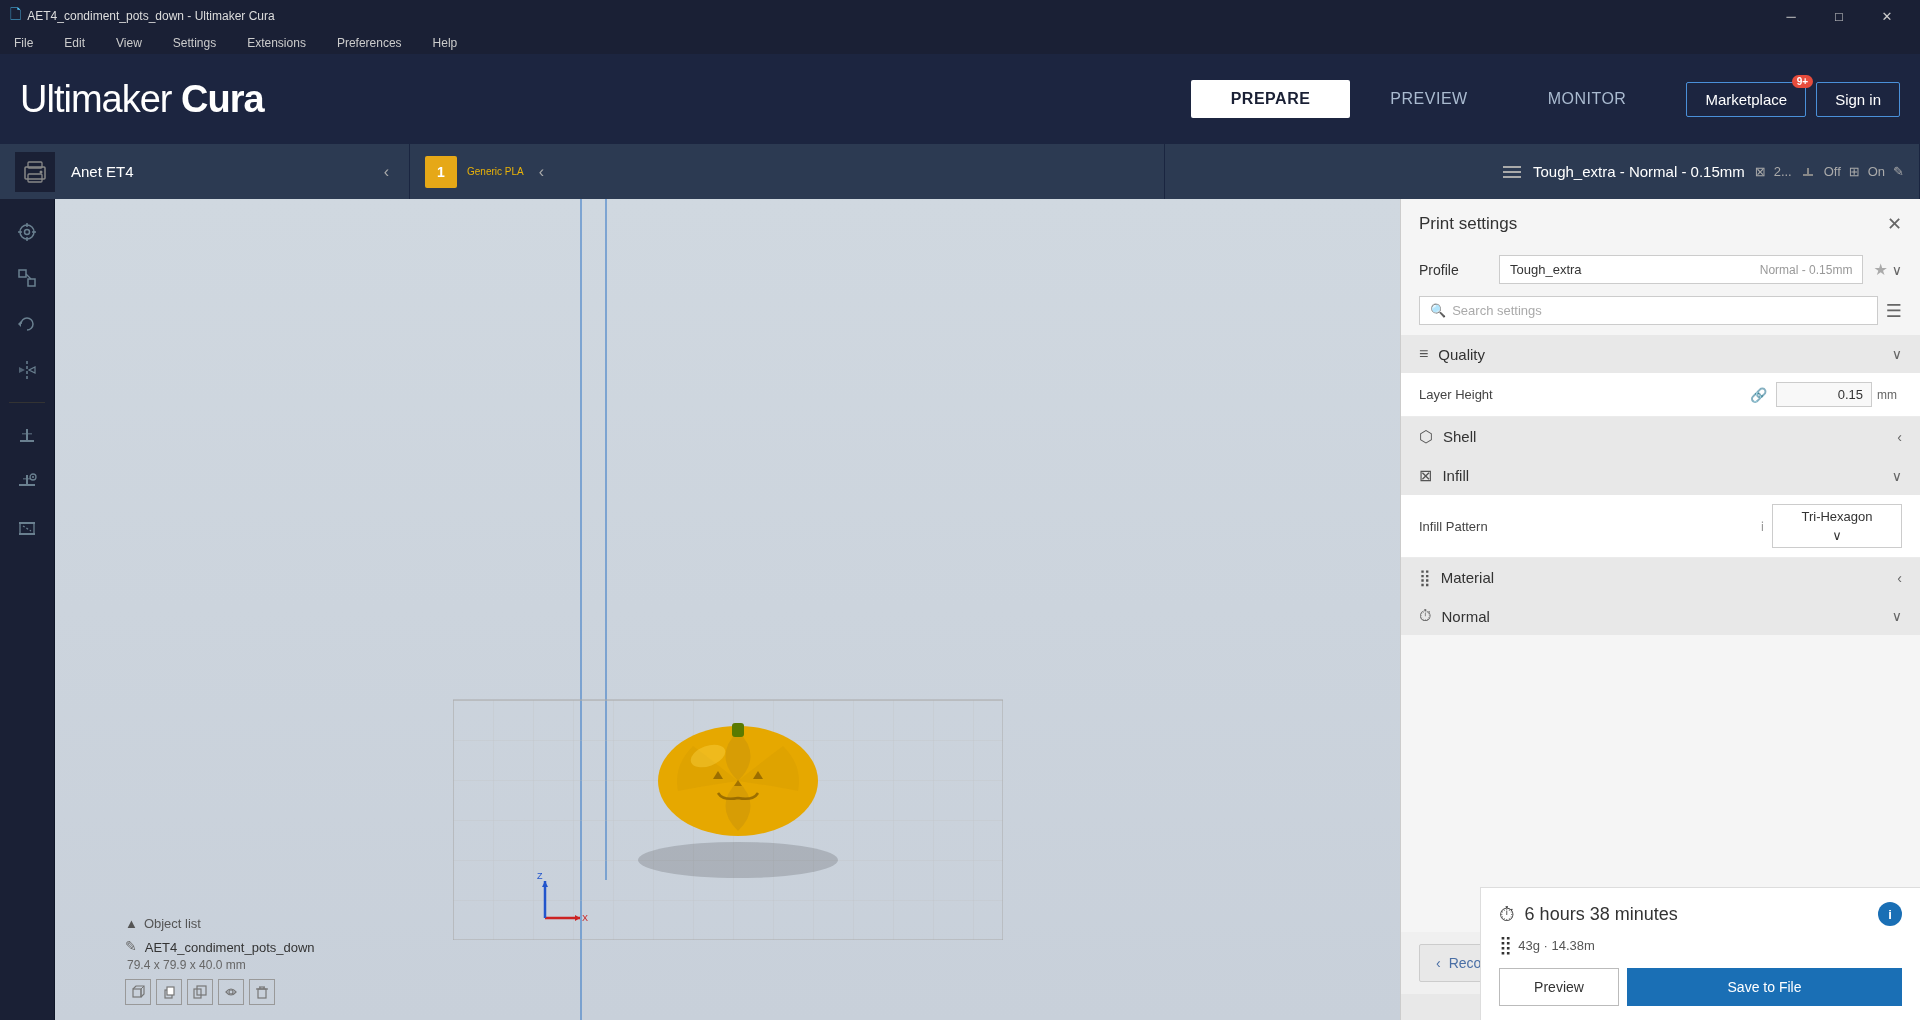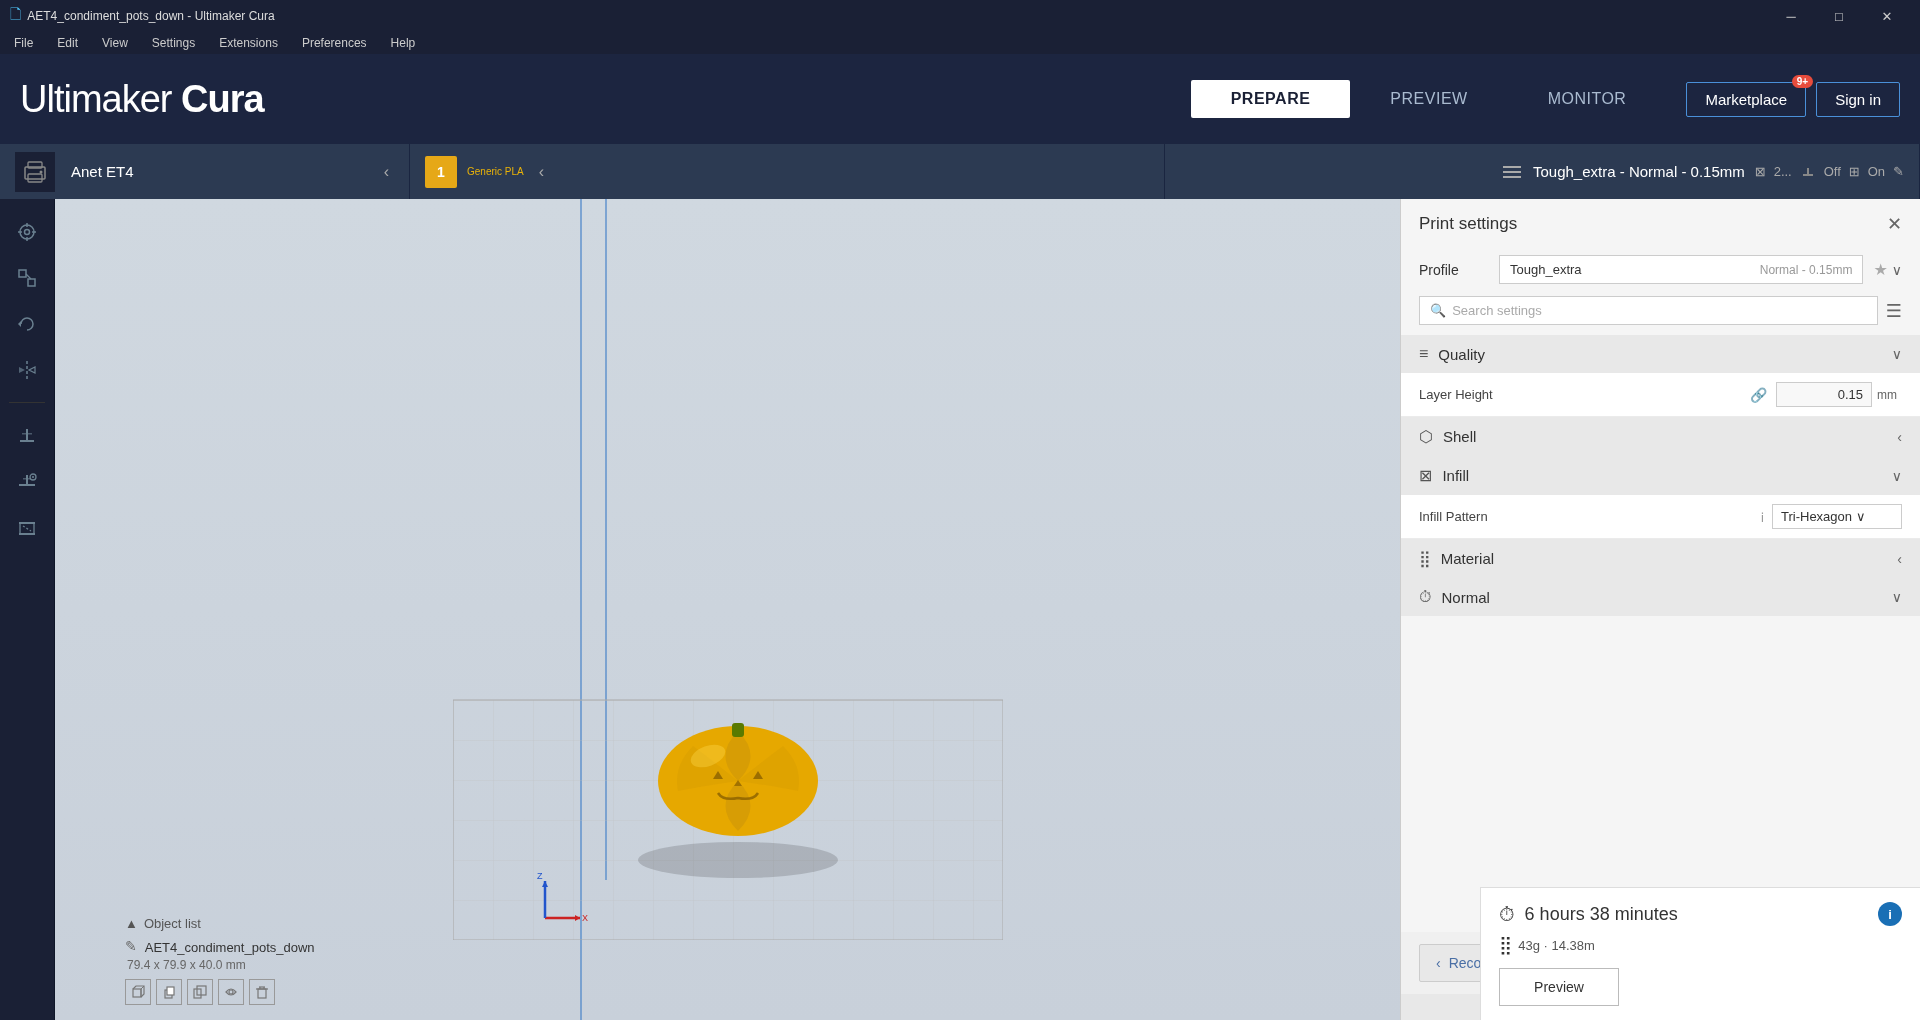--- a/index.html
+++ b/index.html
@@ -33,7 +33,7 @@
       display: flex;
       align-items: center;
       padding: 0 8px;
-      gap: 12px;
+      gap: 19px;
     }
     #menubar .menu-item {
       color: #ccc; font-size: 12px; padding: 2px 6px; cursor: pointer;

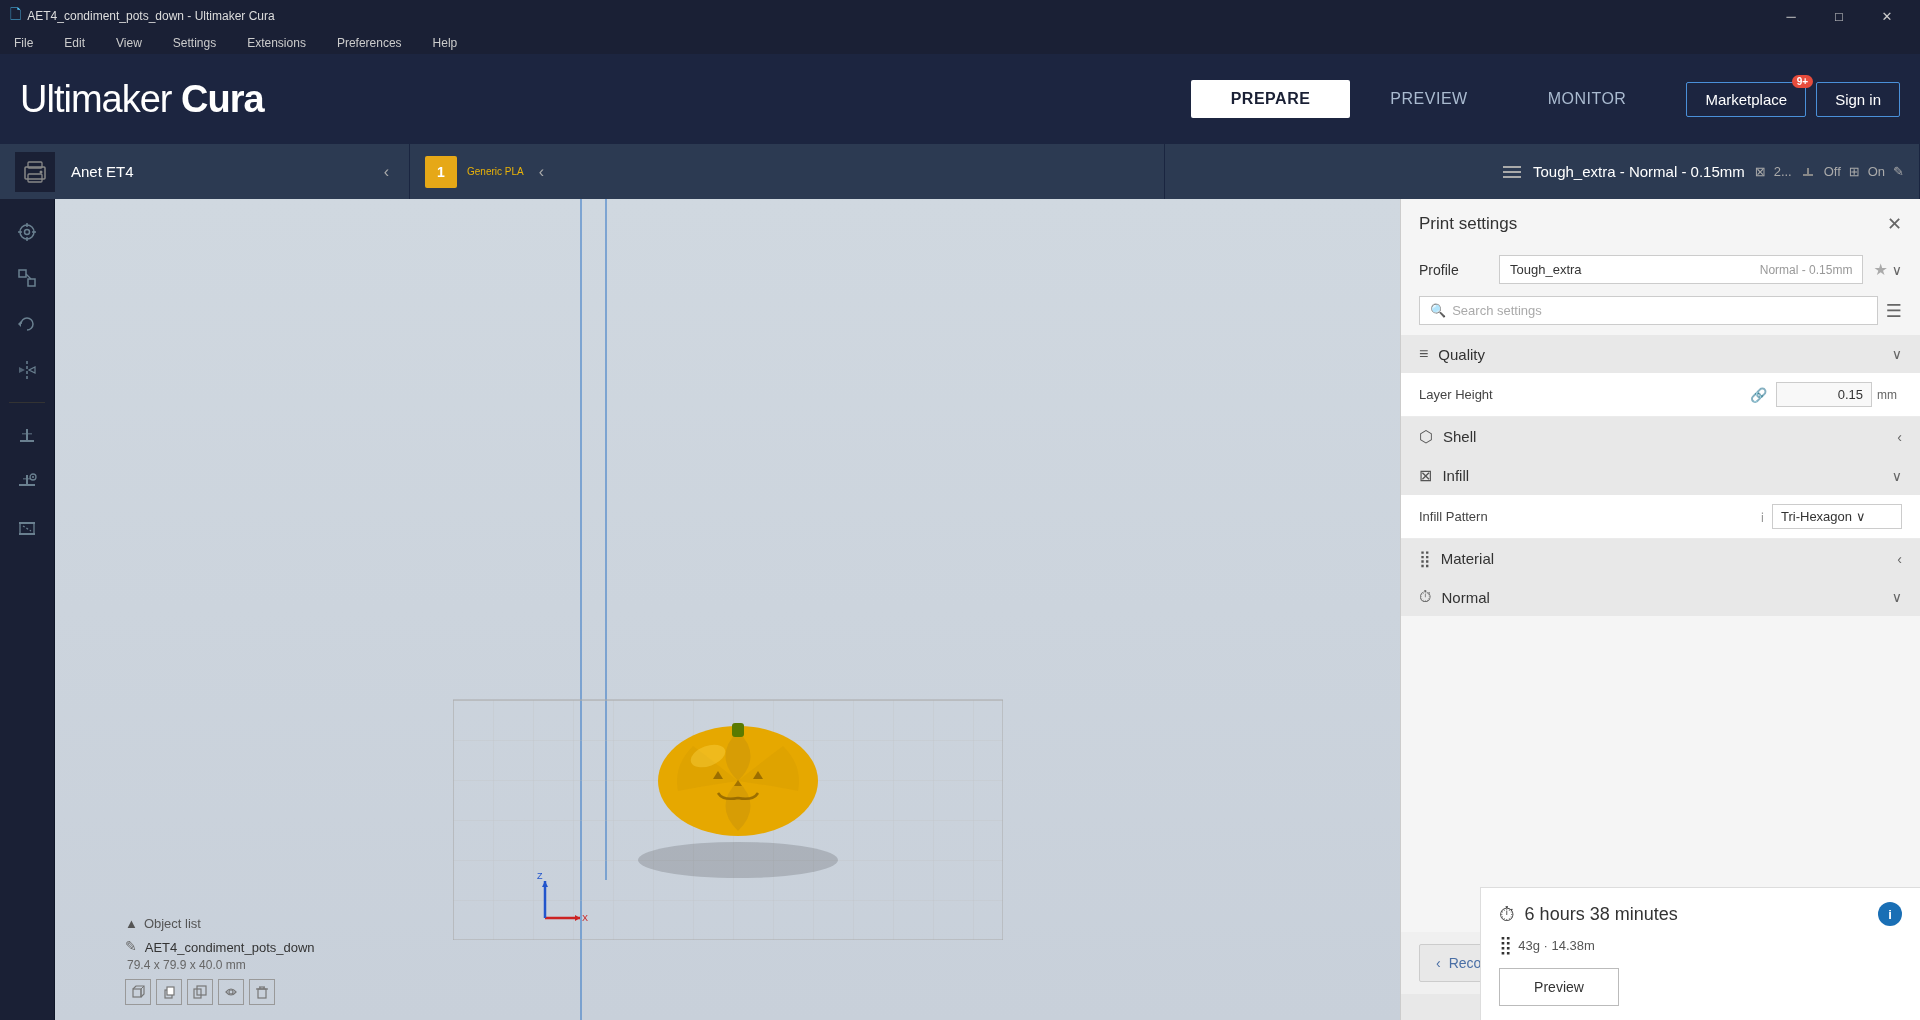--- a/index.html
+++ b/index.html
@@ -277,7 +277,7 @@
     .setting-select {
       background: white; border: 1px solid #ccc;
       padding: 4px 8px; font-size: 13px; color: #333;
-      display: flex; align-items: center; gap: 4px; cursor: pointer; min-width: 130px;
+      display: flex; align-items: center; gap: 4px; cursor: pointer; min-width: 130px; flex-direction: column;
     }
 
     

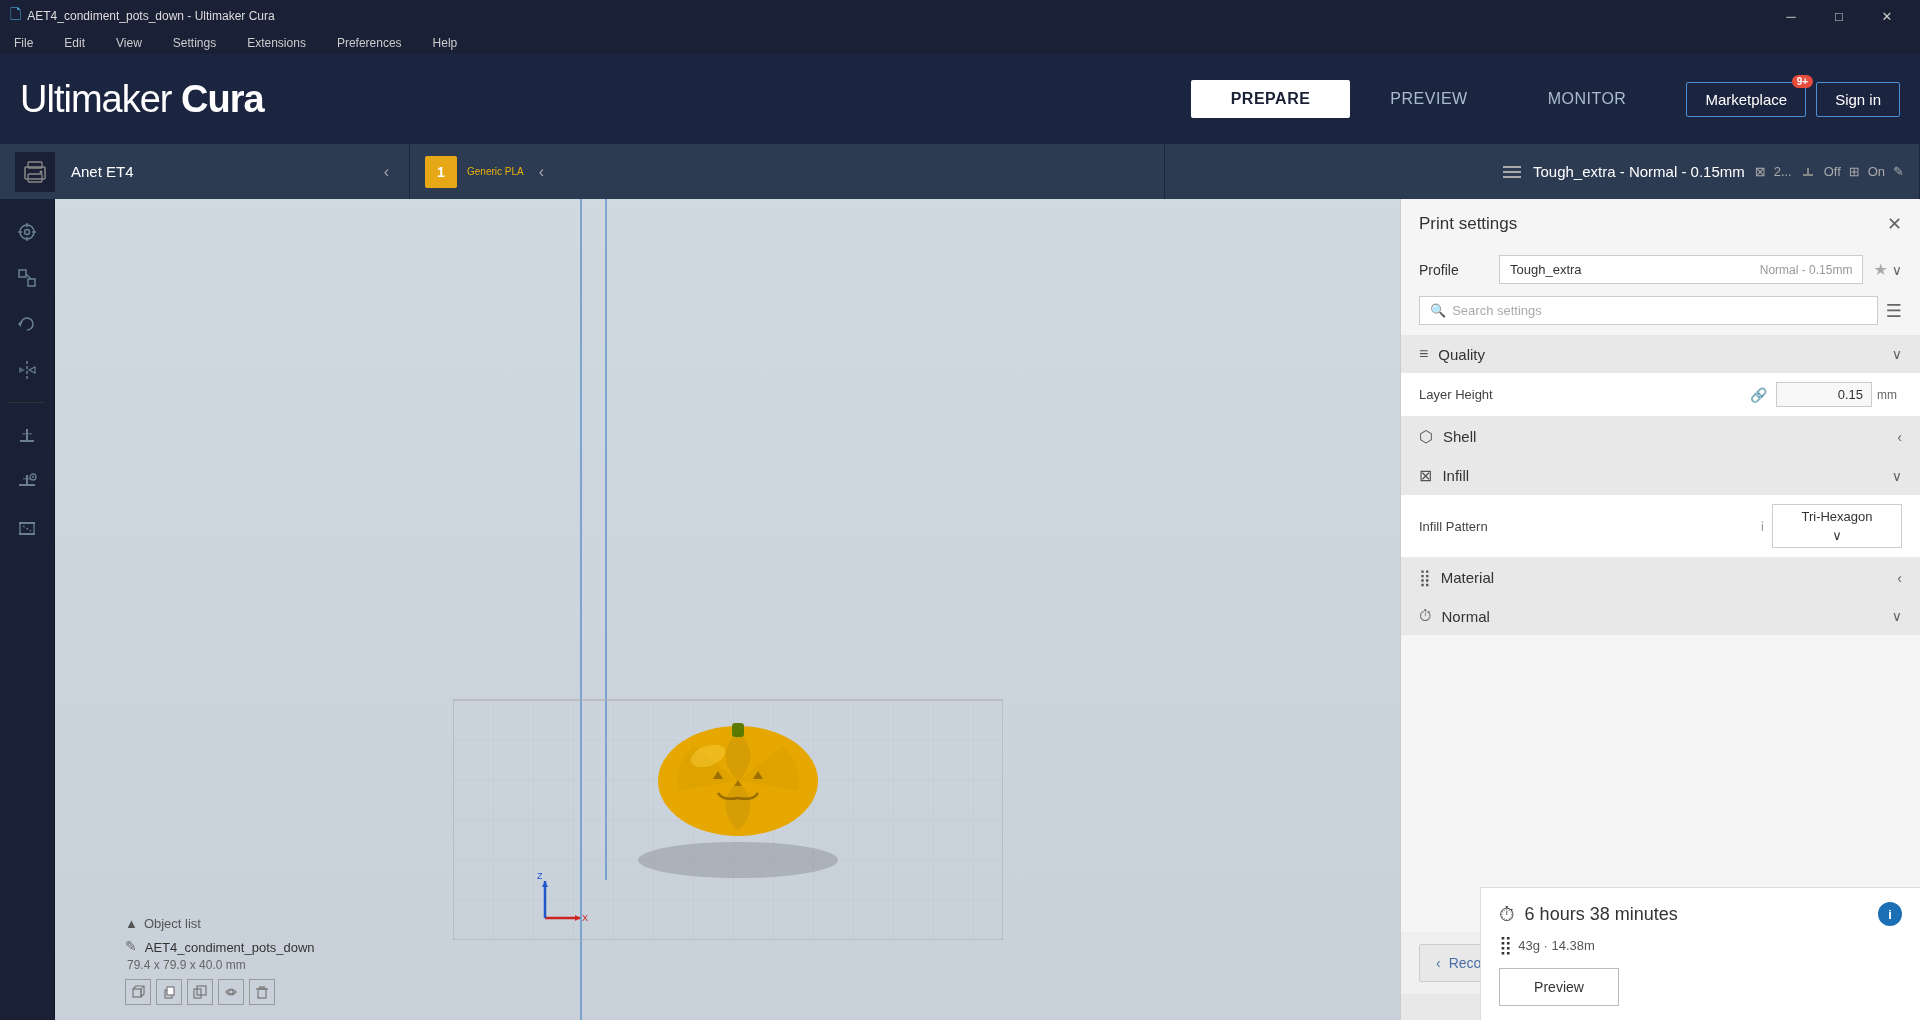--- a/index.html
+++ b/index.html
@@ -692,6 +692,7 @@
       </div>
       <div class="bottom-actions">
         <button class="preview-btn">Preview</button>
+        <button class="save-btn">Save to File</button>
       </div>
     </div>
   </div>

